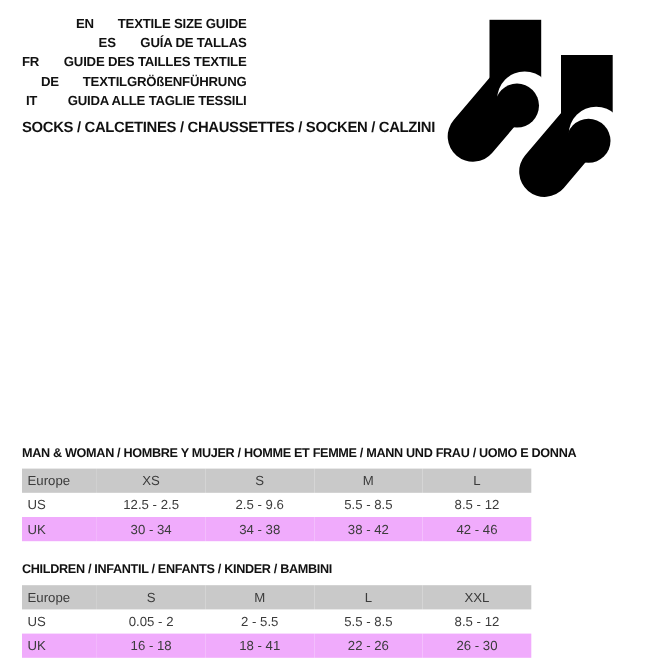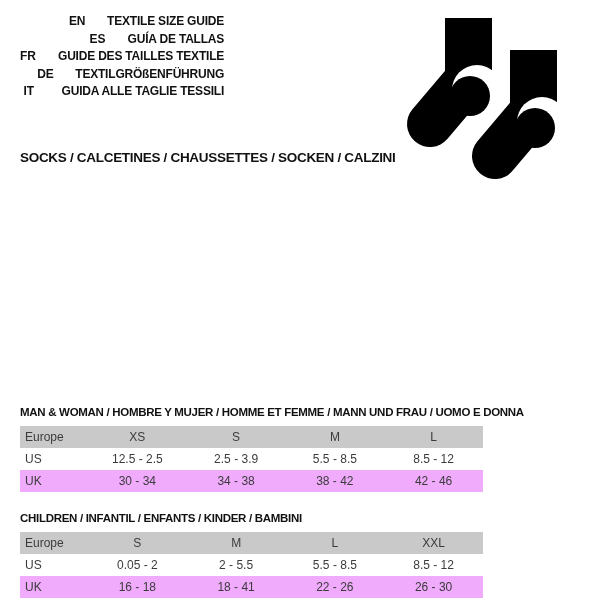--- a/index.html
+++ b/index.html
@@ -13,7 +13,7 @@
   .lang-code{width:38px;flex:0 0 38px;}
   .category-line{
     position:absolute;left:20px;top:108px;font-size:13.5px;font-weight:bold;
-    letter-spacing:-0.3px;color:#111;margin-top:42px;
+    letter-spacing:-0.3px;color:#111;
   }
   
   .socks-icon{position:absolute;left:395px;top:8px;}

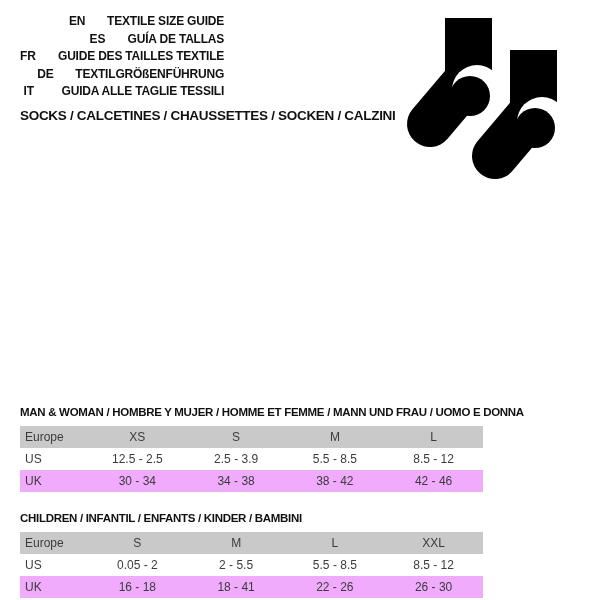--- a/index.html
+++ b/index.html
@@ -101,7 +101,7 @@
         <tr>
           <td class="col-region">US</td>
           <td>12.5 - 2.5</td>
-          <td>2.5 - 3.9</td>
+          <td>2.5 - 9.6</td>
           <td>5.5 - 8.5</td>
           <td>8.5 - 12</td>
         </tr>

